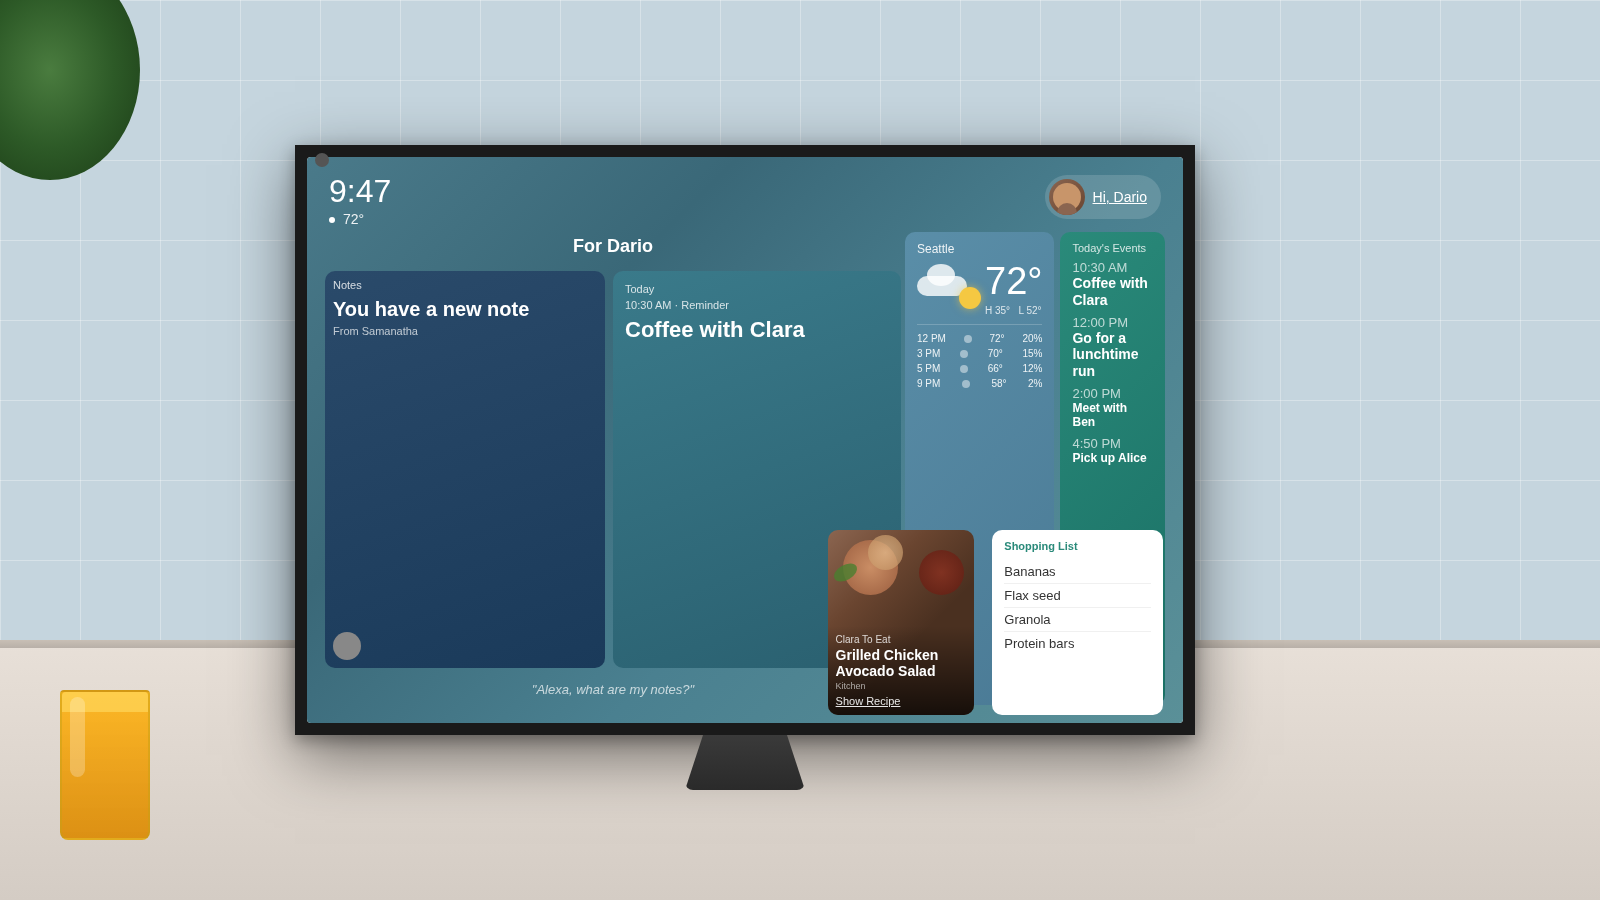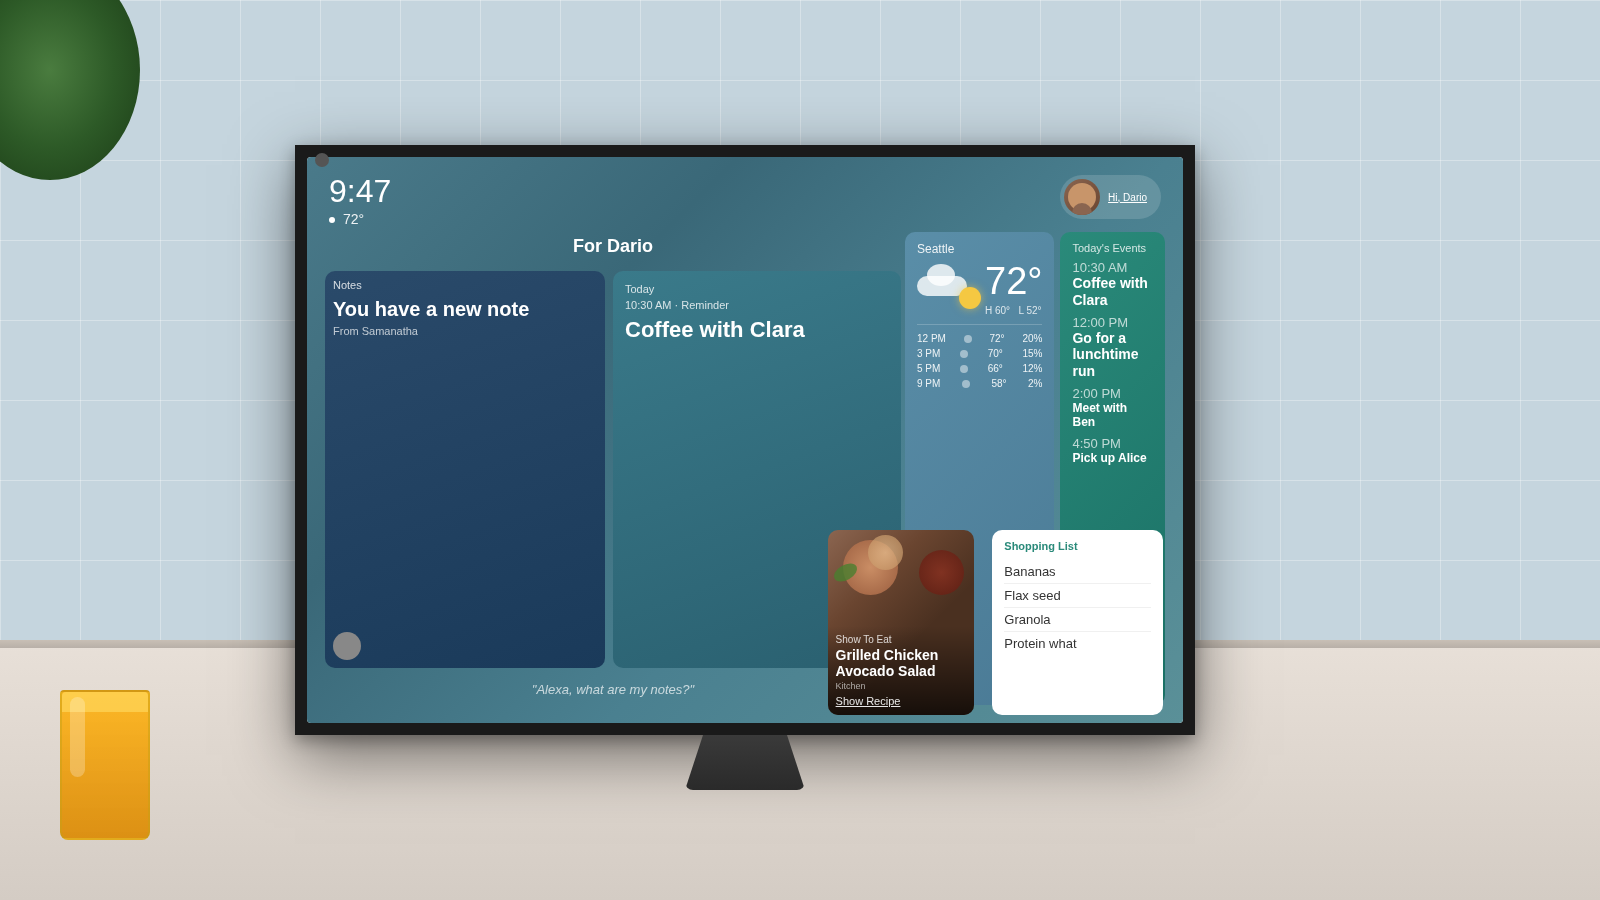--- a/index.html
+++ b/index.html
@@ -216,7 +216,7 @@
       border-radius: 10px 10px 0 0;
     }
     .greeting-text {
-      font-size: 10px;
+      font-size: 14px;
       color: white;
       font-weight: 500;
       text-decoration: underline;

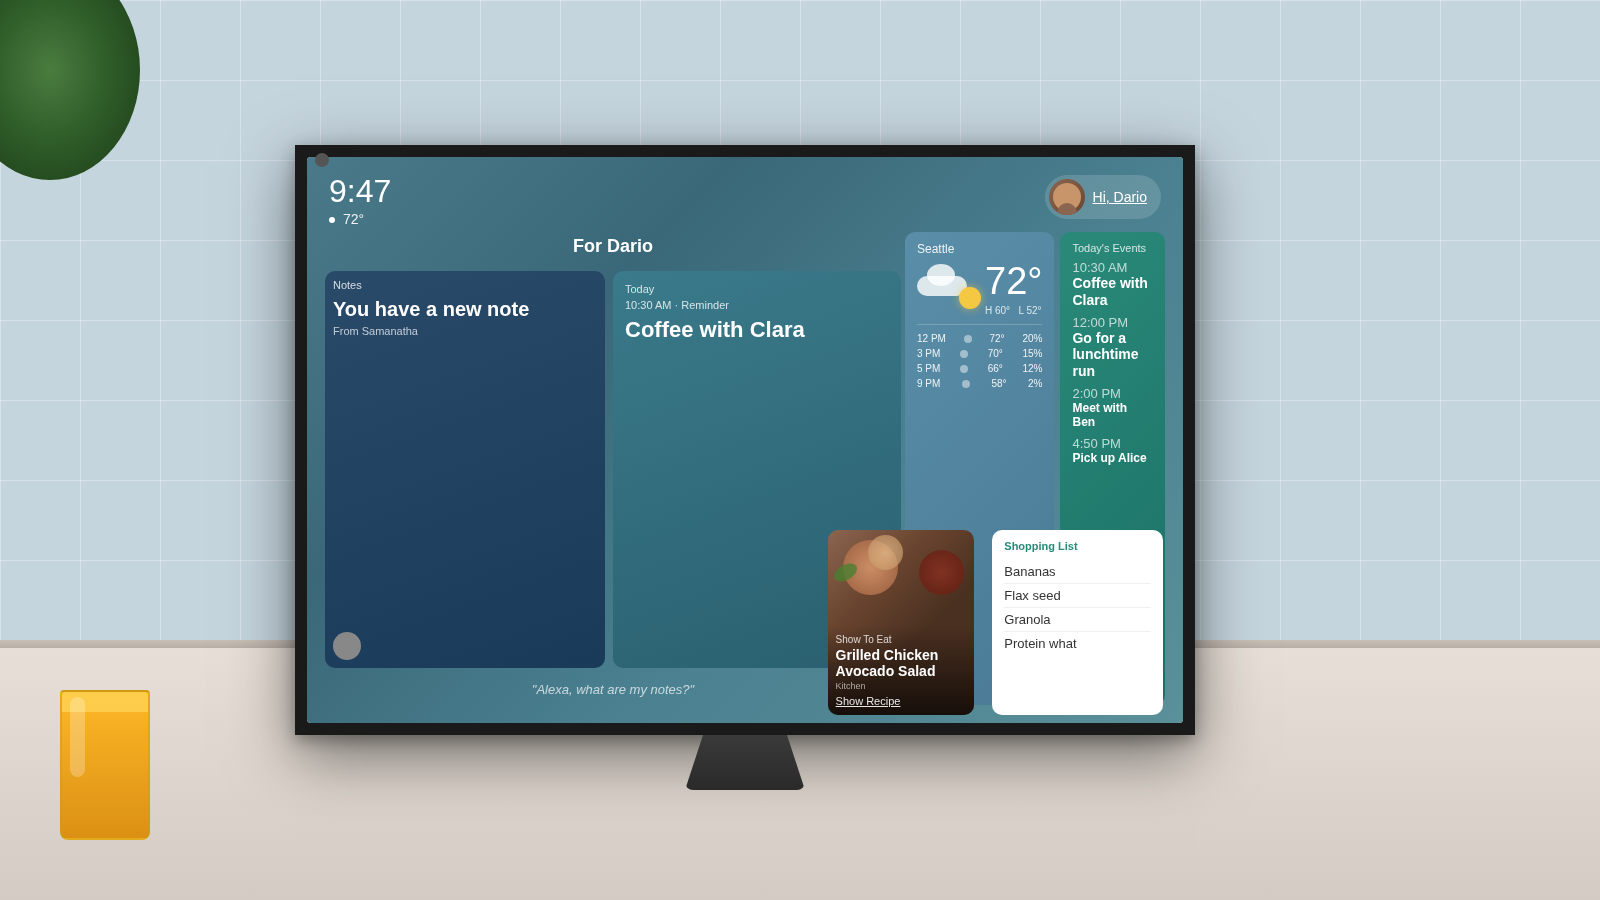--- a/index.html
+++ b/index.html
@@ -659,7 +659,7 @@
               <div>
                 <div class="weather-big-temp">72°</div>
                 <div class="weather-hi-lo">
-                  <span>H 60°</span>
+                  <span>H 35°</span>
                   &nbsp;
                   <span>L 52°</span>
                 </div>

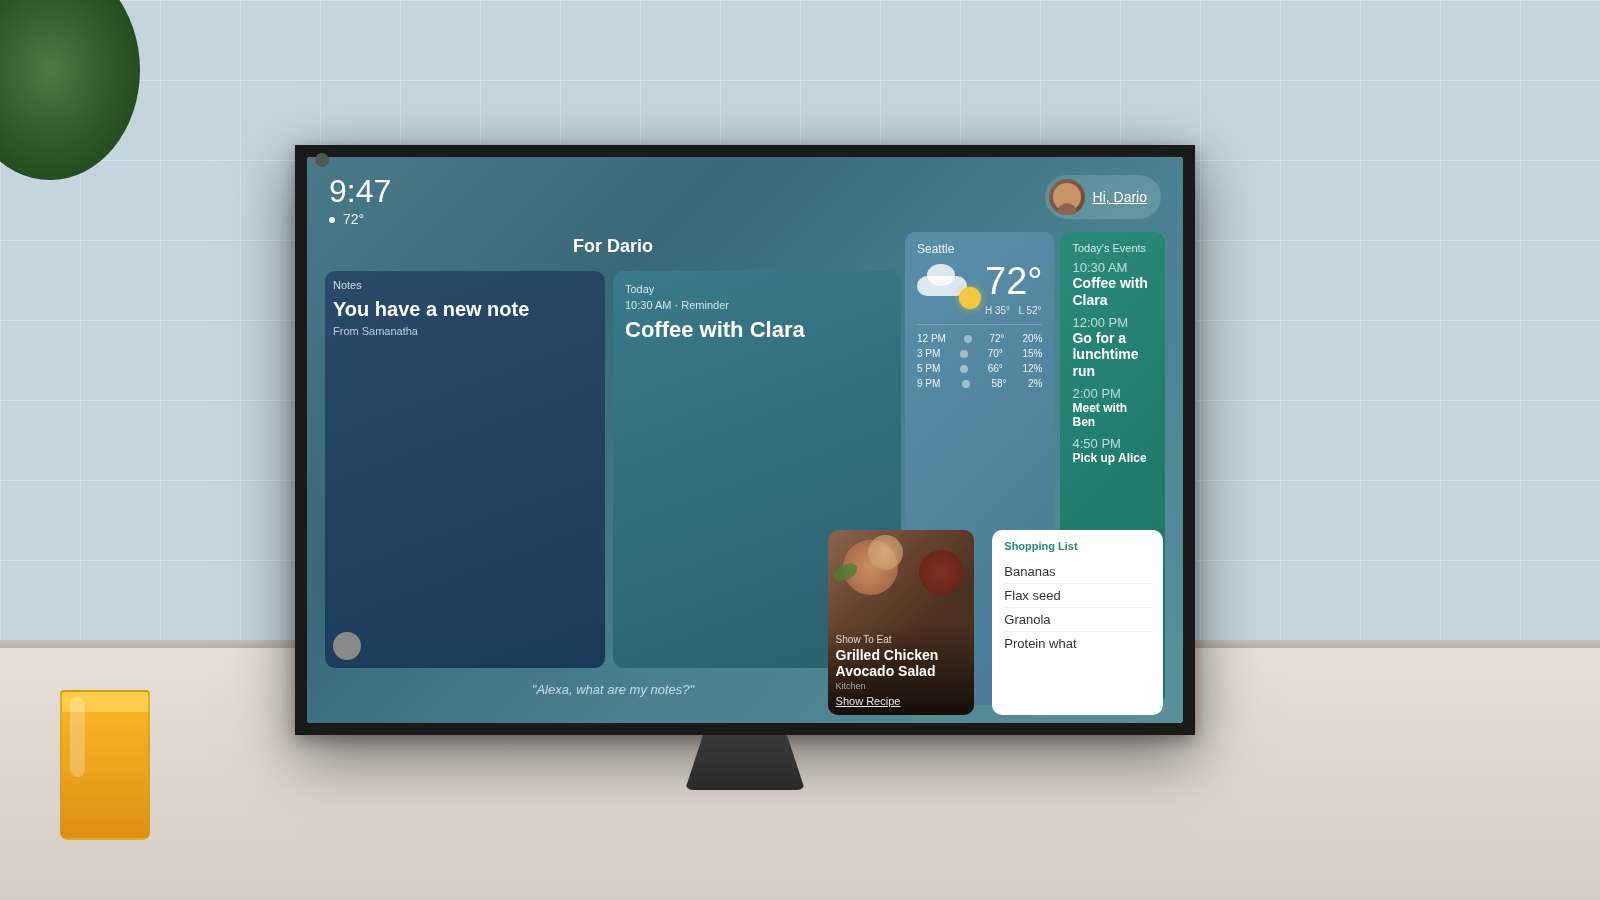--- a/index.html
+++ b/index.html
@@ -727,7 +727,7 @@
               <div class="food-leaf"></div>
             </div>
             <div class="recipe-overlay">
-              <div class="recipe-what-to-eat">Show To Eat</div>
+              <div class="recipe-what-to-eat">Clara To Eat</div>
               <div class="recipe-title">Grilled Chicken Avocado Salad</div>
               <div class="recipe-source">Kitchen</div>
               <div class="recipe-show">Show Recipe</div>

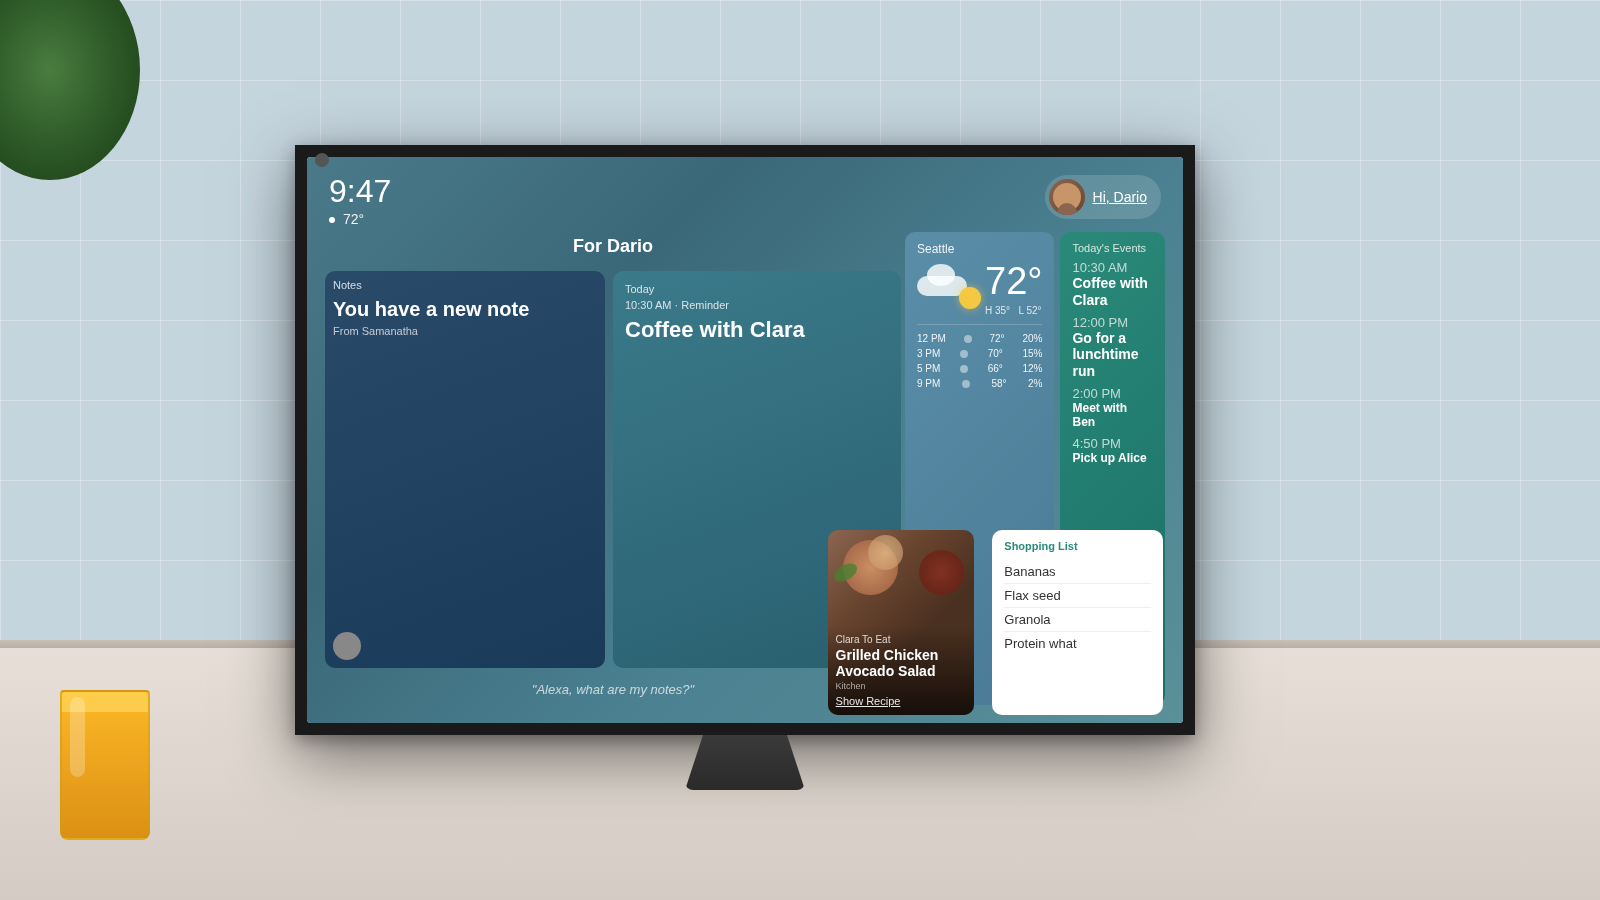--- a/index.html
+++ b/index.html
@@ -740,7 +740,7 @@
           <div class="shopping-item">Bananas</div>
           <div class="shopping-item">Flax seed</div>
           <div class="shopping-item">Granola</div>
-          <div class="shopping-item">Protein what</div>
+          <div class="shopping-item">Protein bars</div>
         </div>
 
       </div>

